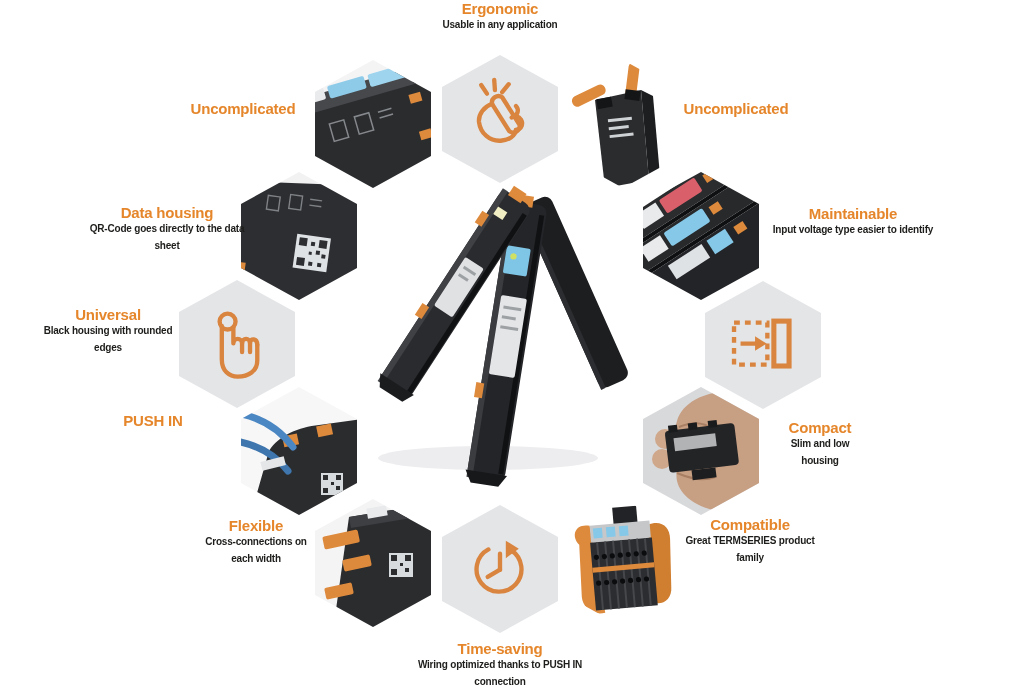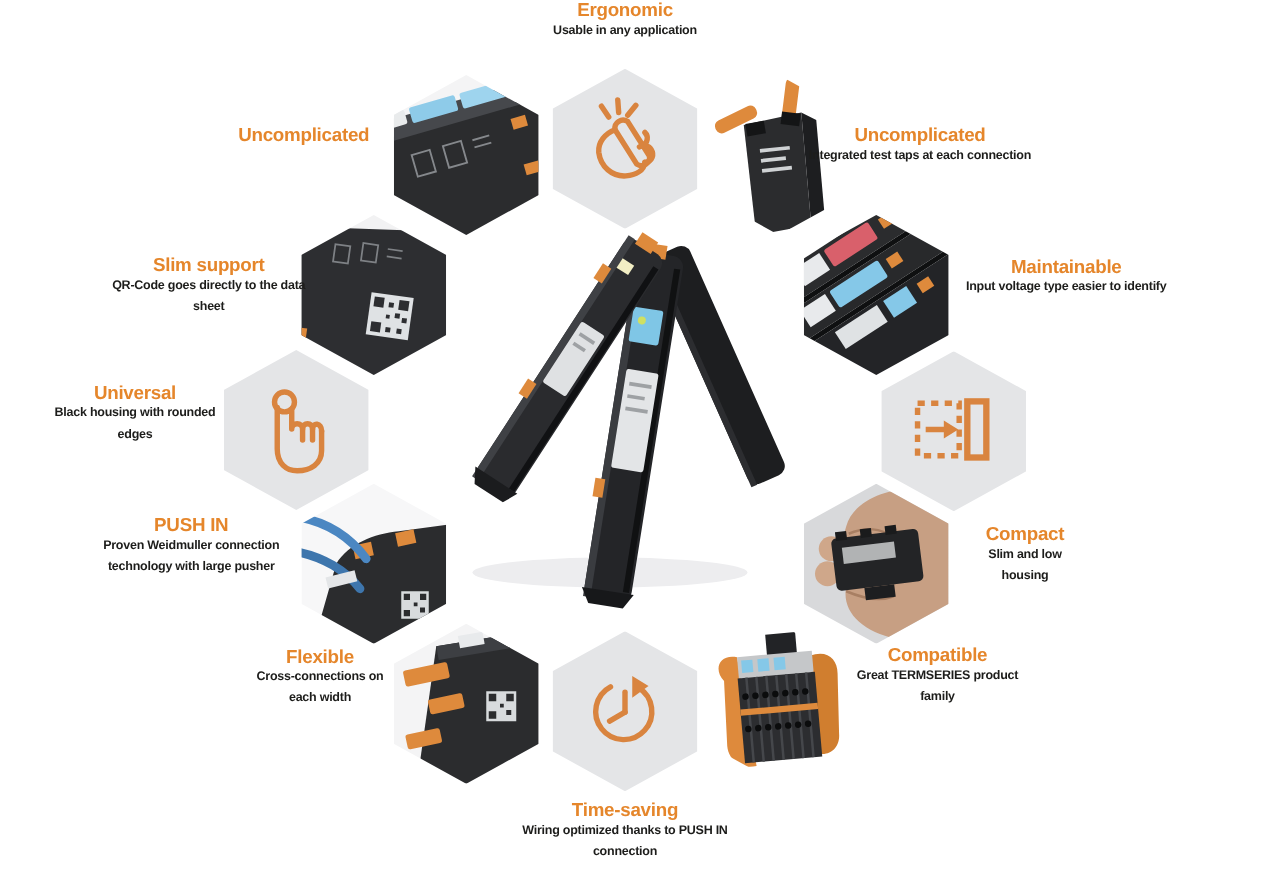--- a/index.html
+++ b/index.html
@@ -36,7 +36,6 @@
 
   <div class="feature" style="left:736px;top:101px;width:182px">
     <div class="f-title">Uncomplicated</div>
-    <div class="f-desc">Integrated test taps at each connection</div>
   </div>
 
   <div class="feature" style="left:167px;top:205px;width:155px">

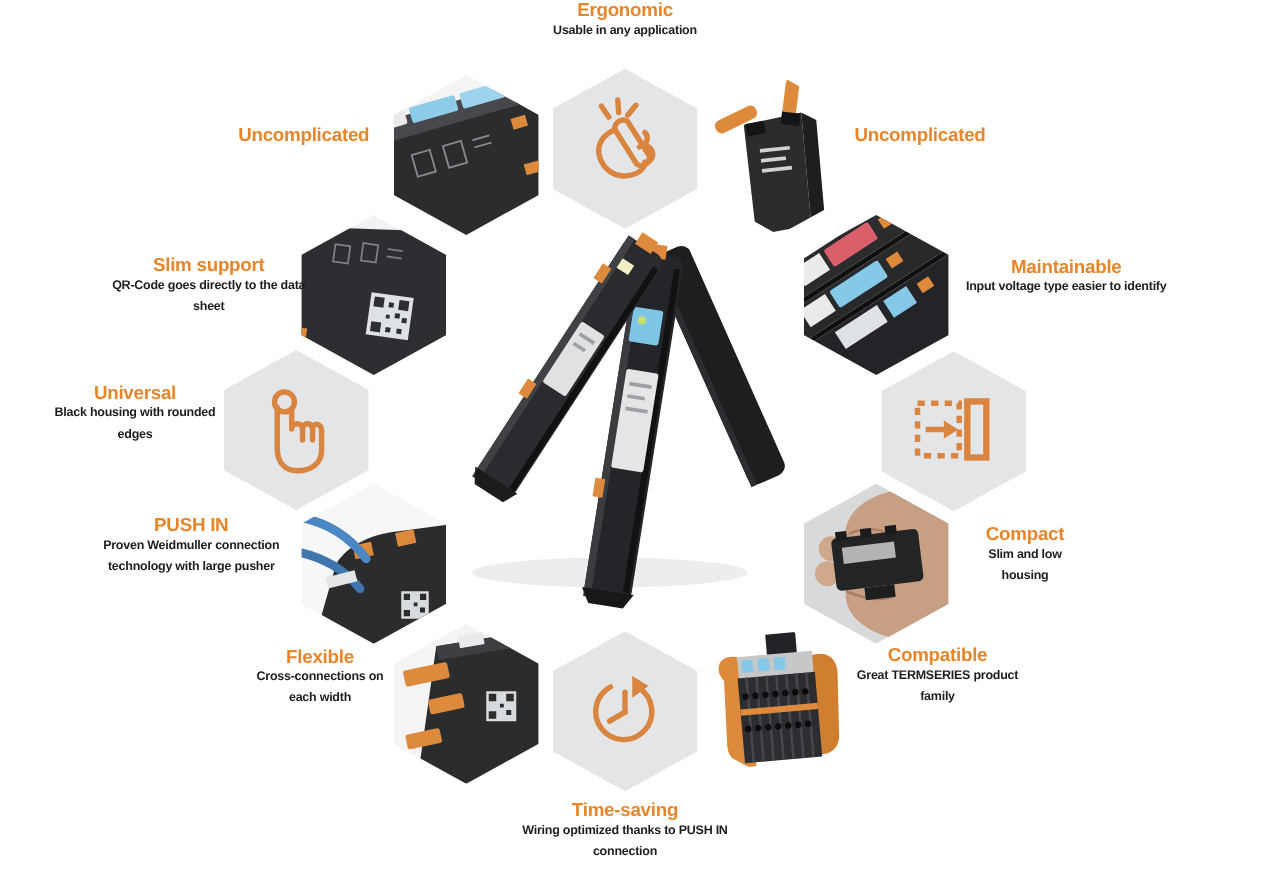--- a/index.html
+++ b/index.html
@@ -39,7 +39,7 @@
   </div>
 
   <div class="feature" style="left:167px;top:205px;width:155px">
-    <div class="f-title">Slim support</div>
+    <div class="f-title">Data housing</div>
     <div class="f-desc">QR-Code goes directly to the data sheet</div>
   </div>
 

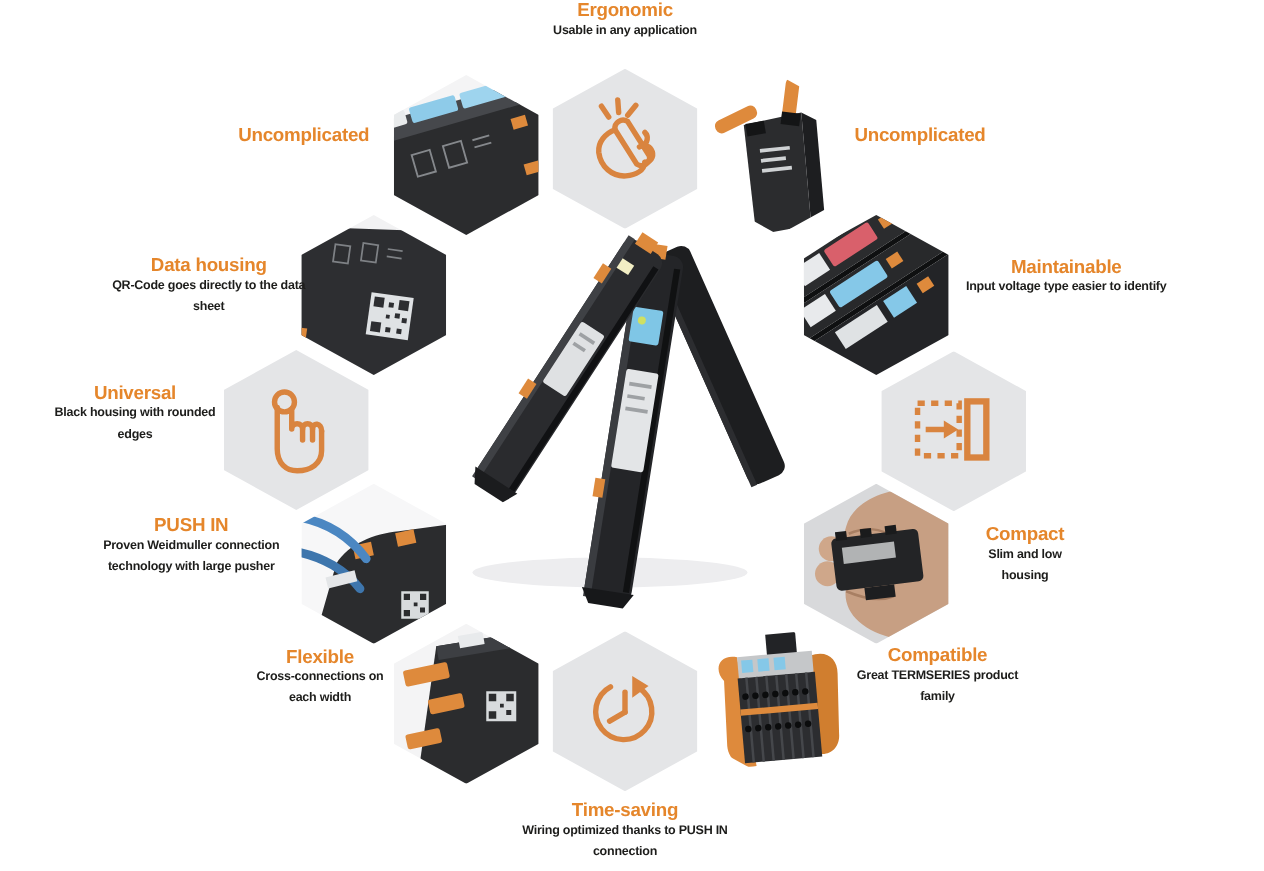--- a/index.html
+++ b/index.html
@@ -56,7 +56,6 @@
 
   <div class="feature" style="left:153px;top:413px;width:175px">
     <div class="f-title">PUSH IN</div>
-    <div class="f-desc">Proven Weidmuller connection technology with large pusher</div>
   </div>
 
   <div class="feature" style="left:820px;top:420px;width:95px">

